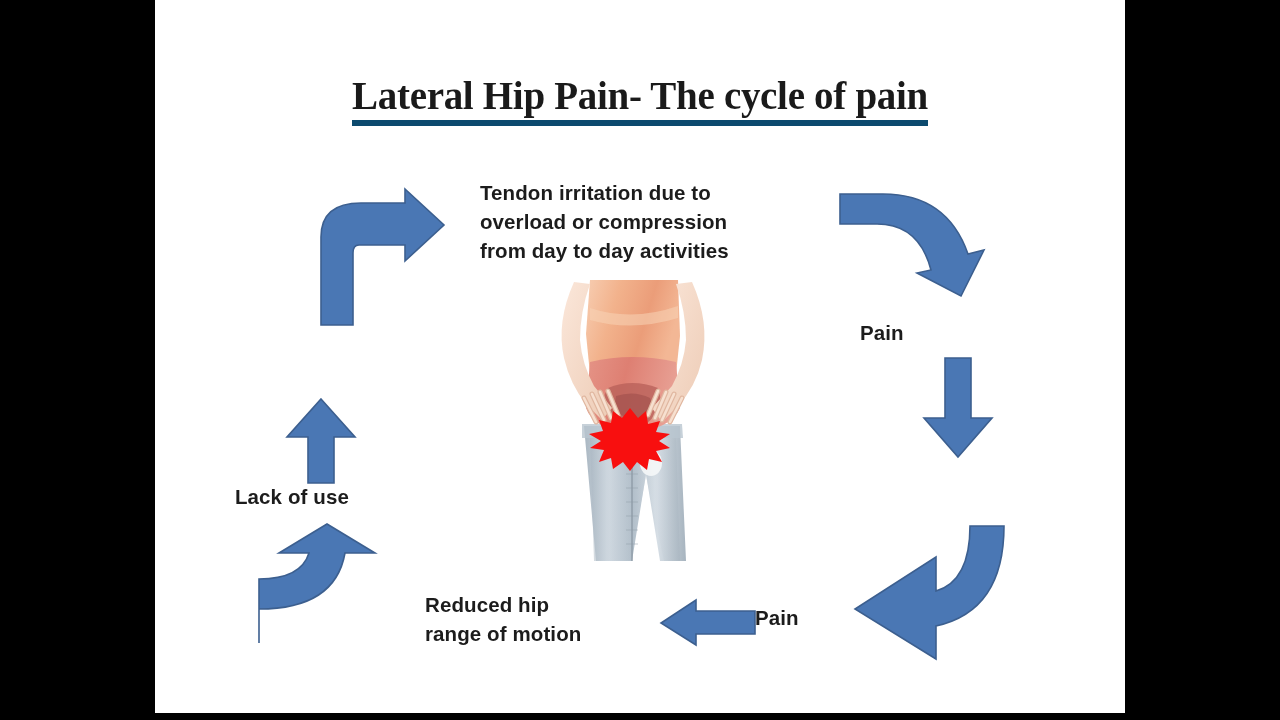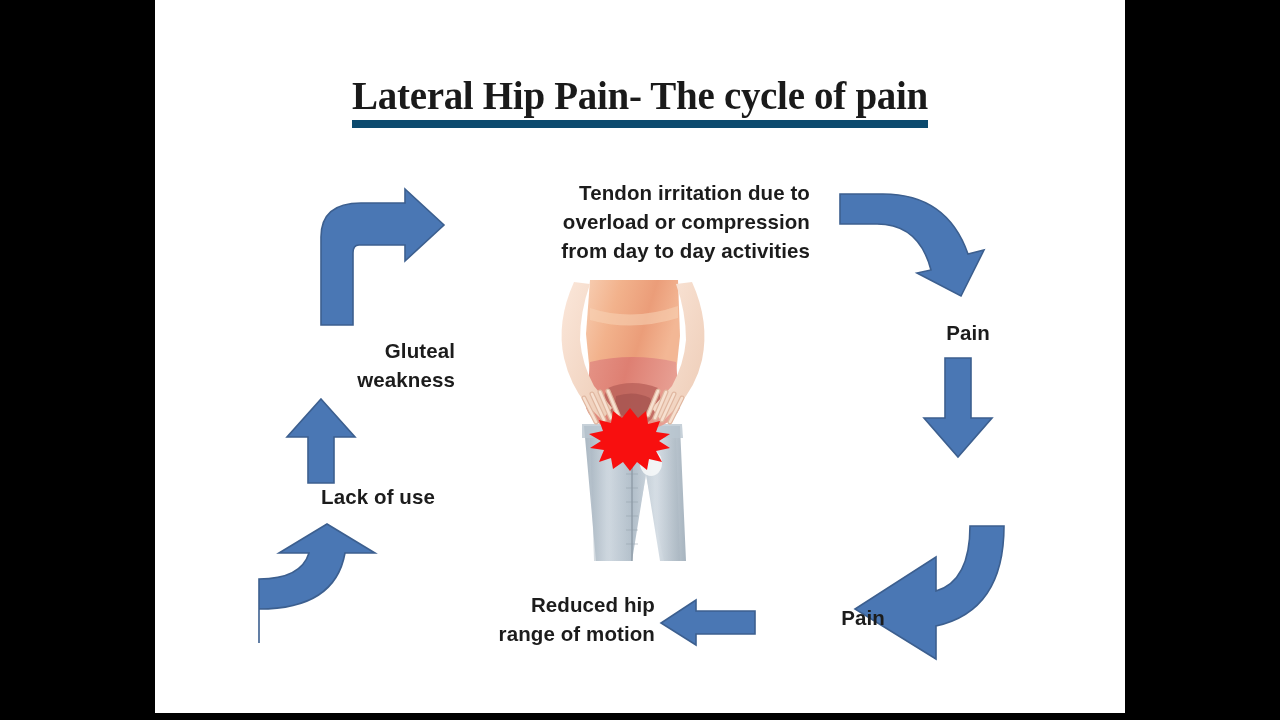--- a/index.html
+++ b/index.html
@@ -45,7 +45,7 @@
     white-space: nowrap;
   }
   #title .u {
-    border-bottom: 8px solid #0c4a6e;
+    border-bottom: 6px solid #0c4a6e;
     padding-bottom: 3px;
   }
 

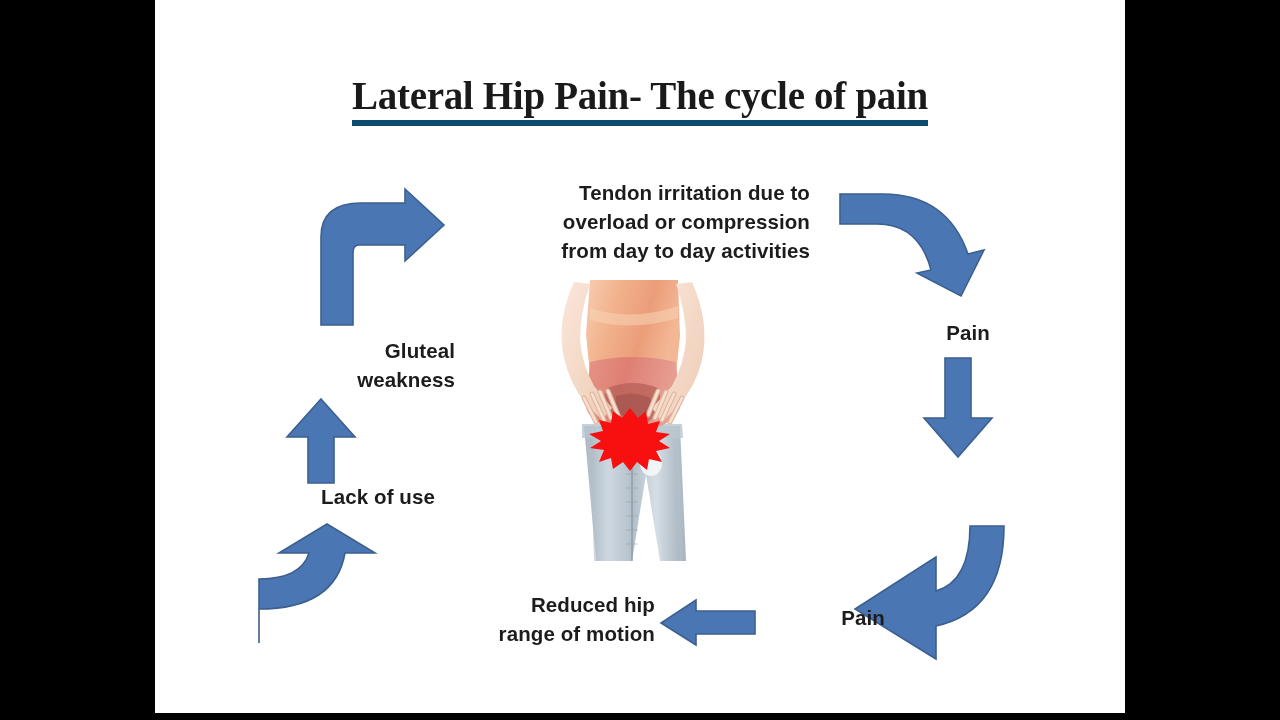--- a/index.html
+++ b/index.html
@@ -57,7 +57,7 @@
     font-size: 20.5px;
     line-height: 1.42;
     color: #1c1c1c;
-    text-align: right;
+    text-align: left;
     white-space: pre-line;
     letter-spacing: 0.1px;
   }

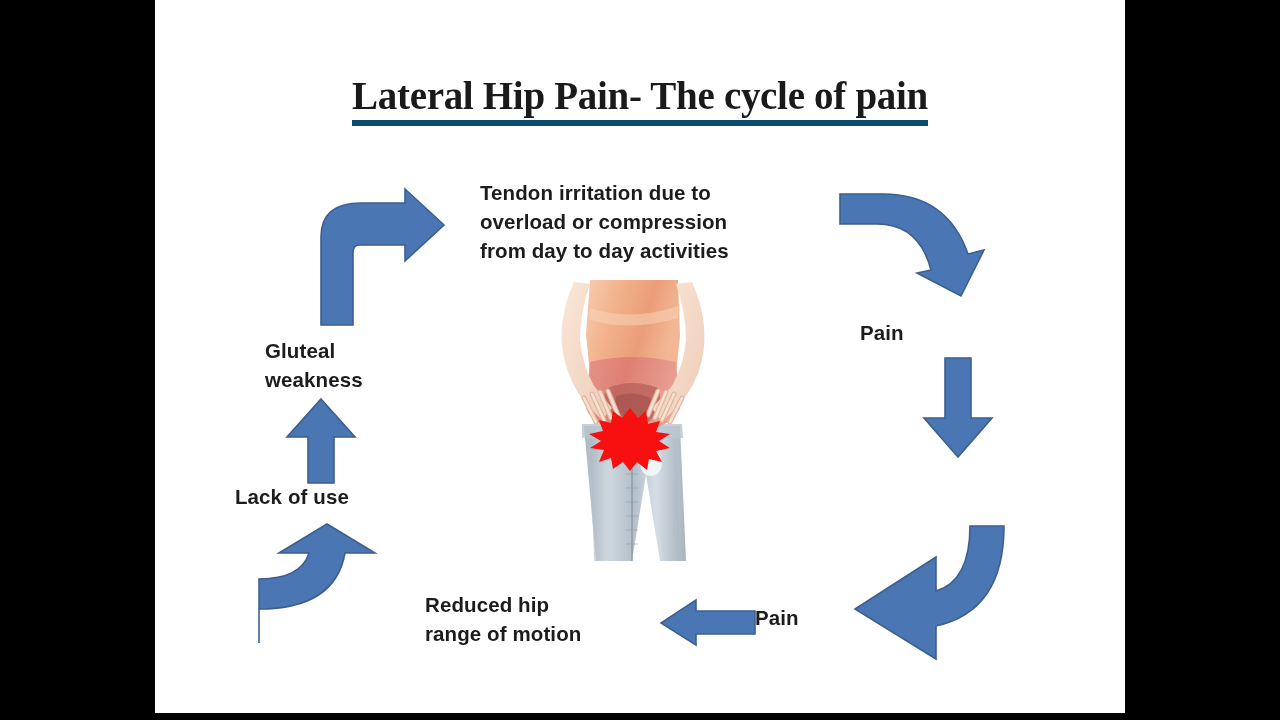--- a/index.html
+++ b/index.html
@@ -176,8 +176,6 @@
     <div class="node" id="node-lack">Lack of use</div>
     <div class="node" id="node-reduced">Reduced hip
 range of motion</div>
-    <div class="node" id="node-gluteal">Gluteal
-weakness</div>
 
     <div id="photo">
       <svg width="225" height="283" viewBox="0 0 225 283">

